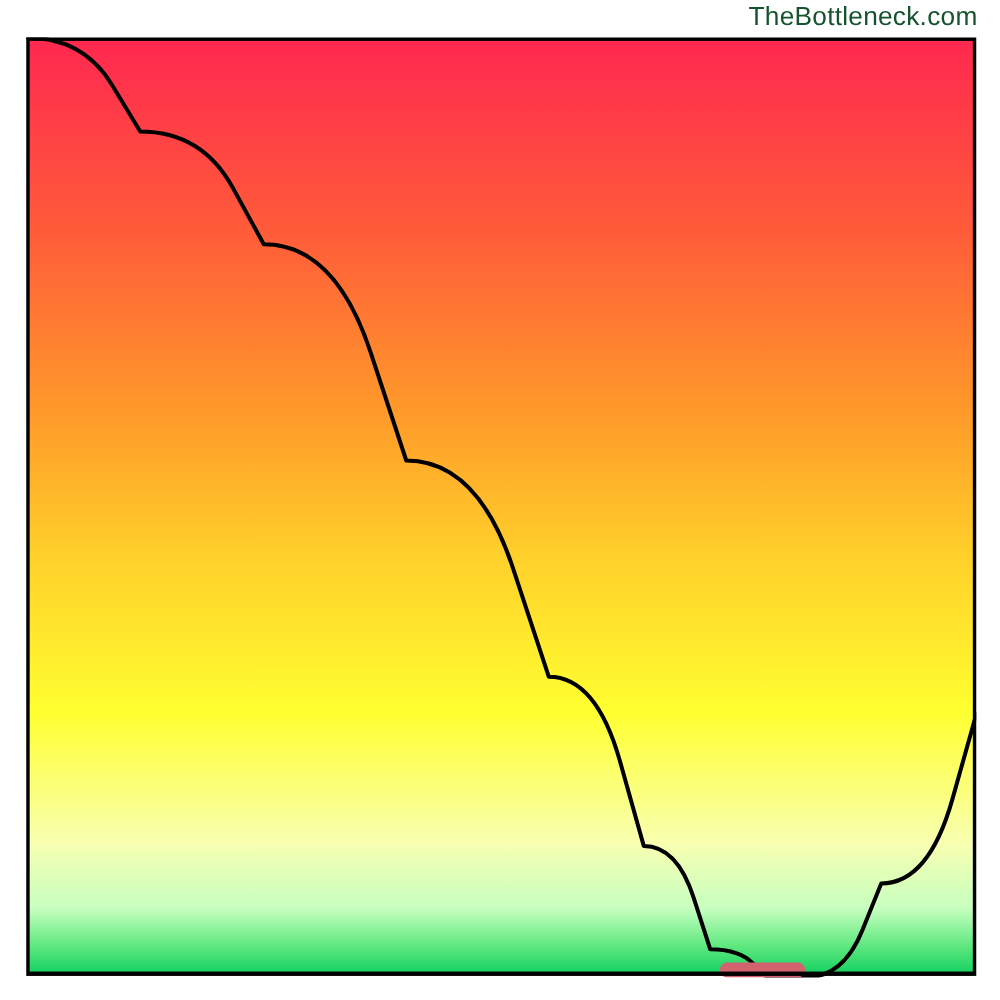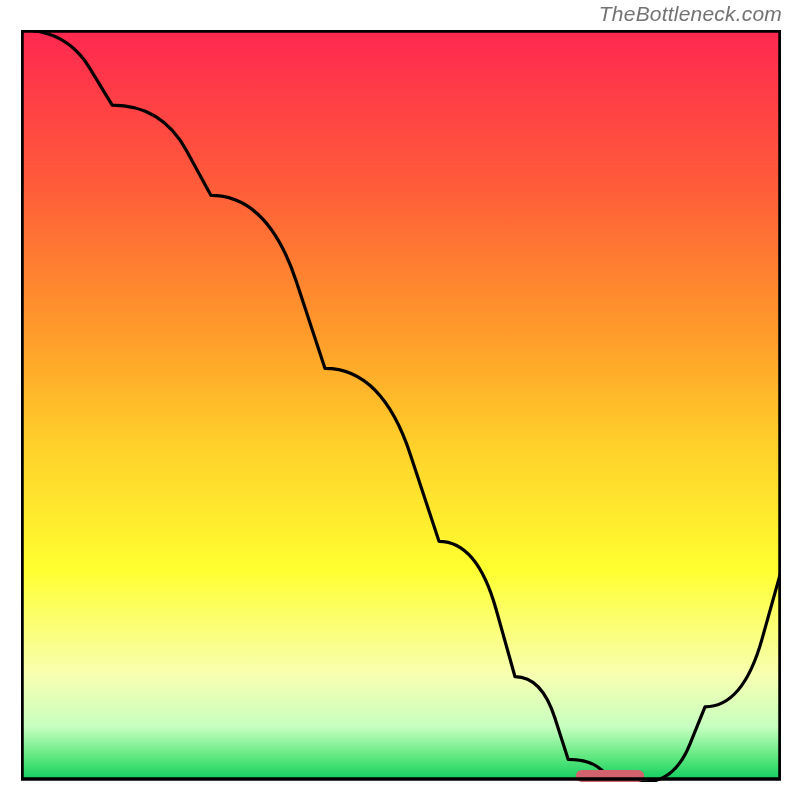--- a/index.html
+++ b/index.html
@@ -16,9 +16,8 @@
     right: 18px;
     font-size: 21px;
     font-weight: 500;
-    color: #737373;
+    color: #14532d;
     letter-spacing: 0.2px;
-    font-style: italic;
   }
   .plot-area {
     position: absolute;

